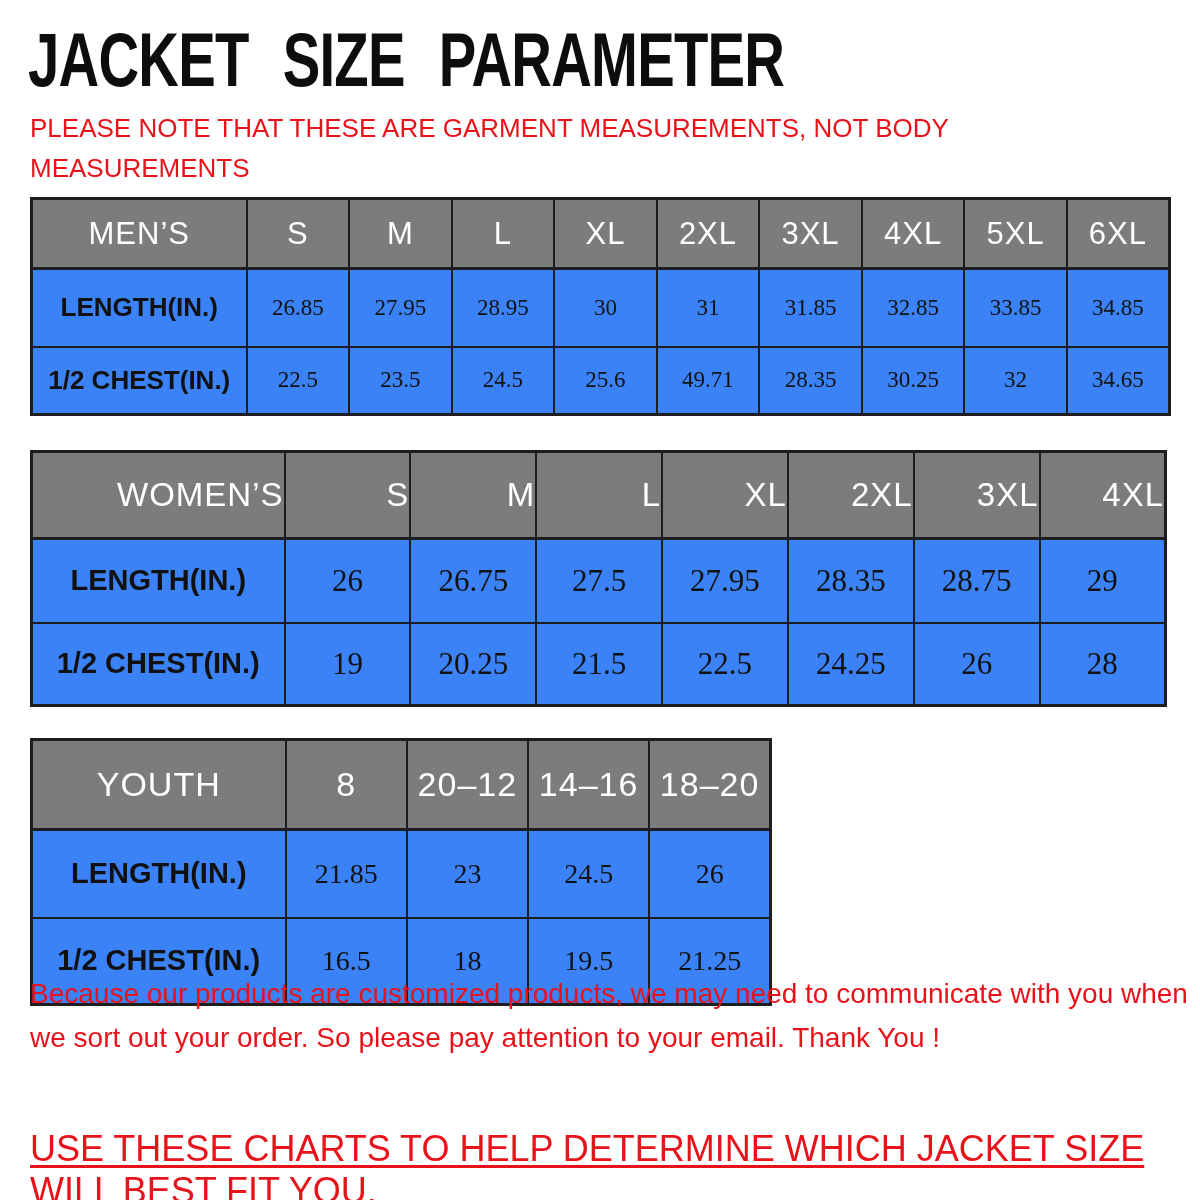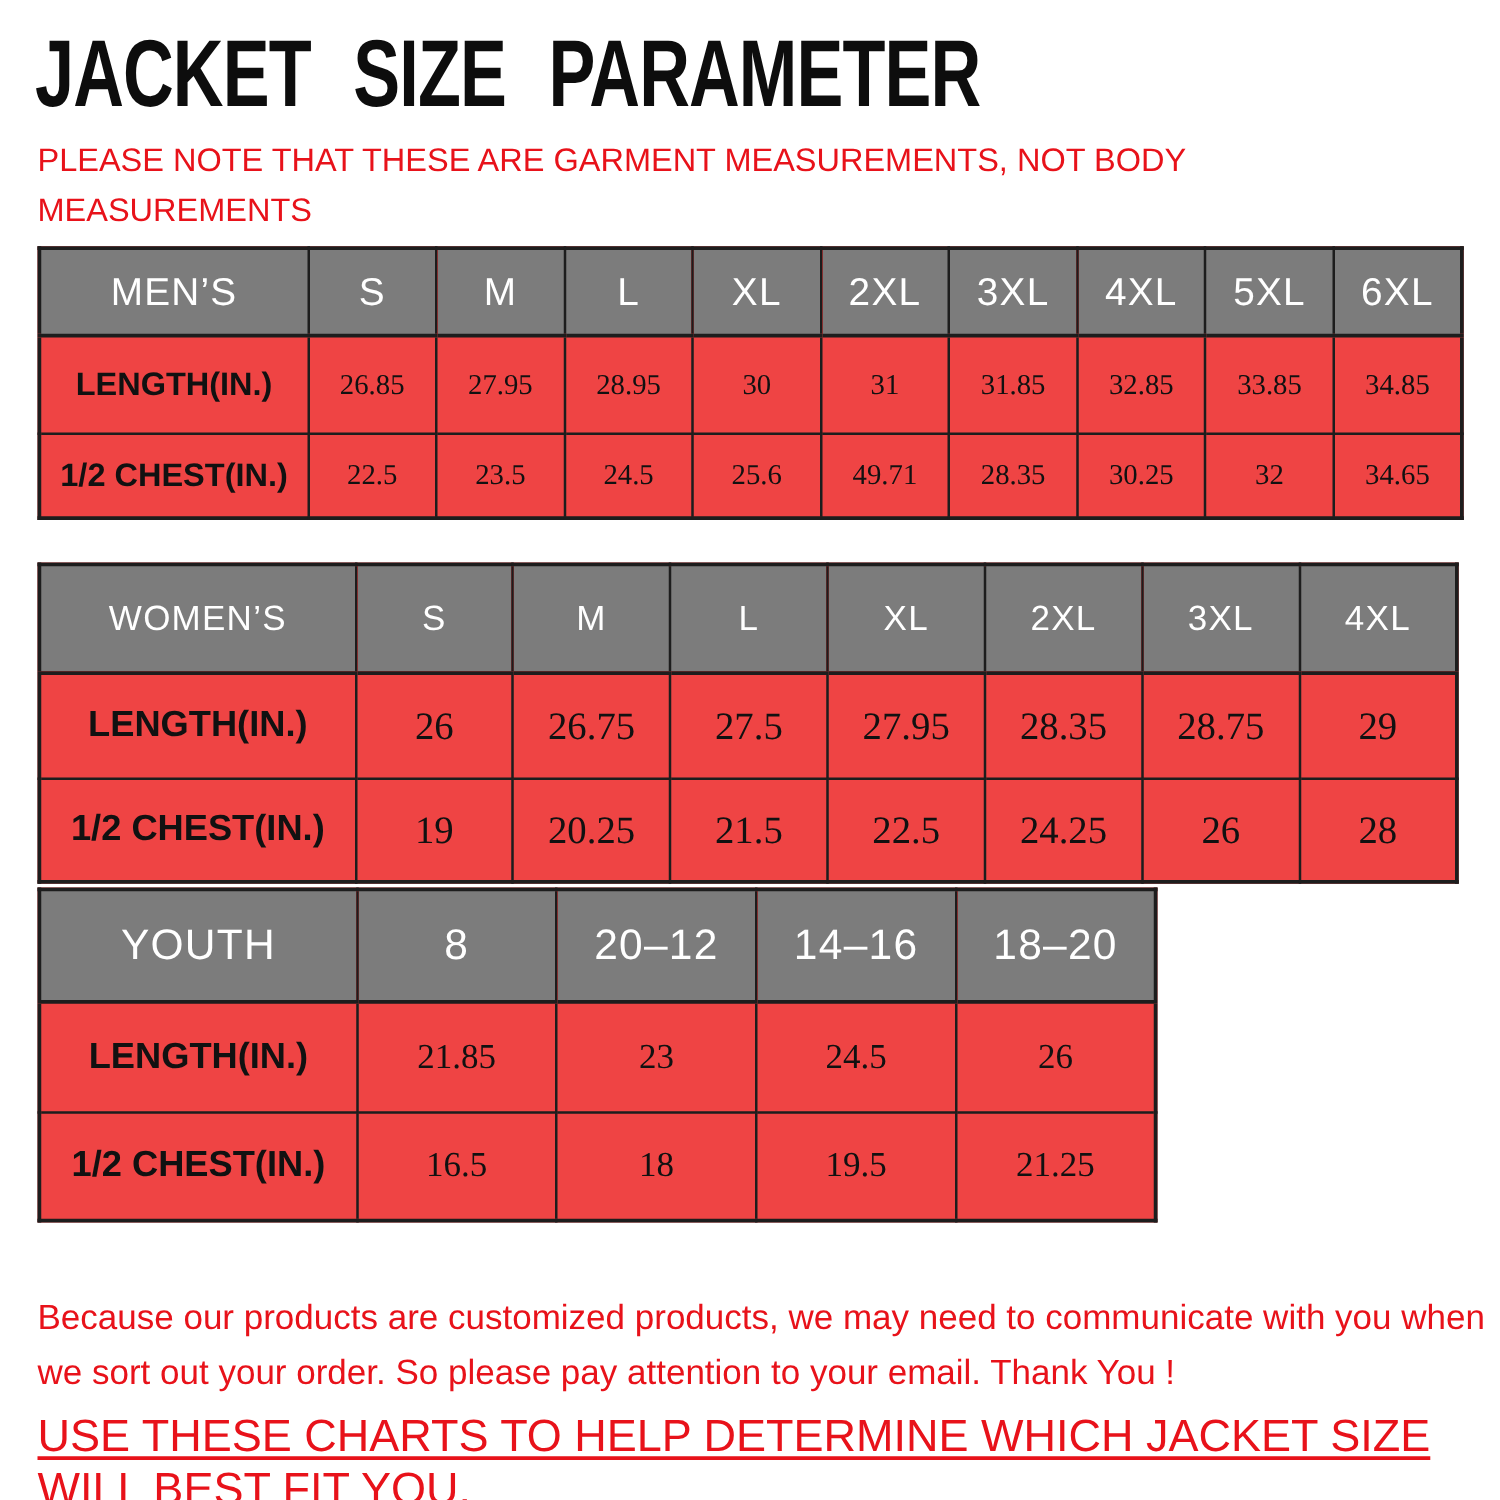--- a/index.html
+++ b/index.html
@@ -41,7 +41,7 @@
     border-collapse: collapse;
     table-layout: fixed;
     border: 3px solid #1d1d1d;
-    background: #ef4444;
+    background: #3b82f6;
   }
   table.size-table th, table.size-table td {
     border: 2px solid #1d1d1d;

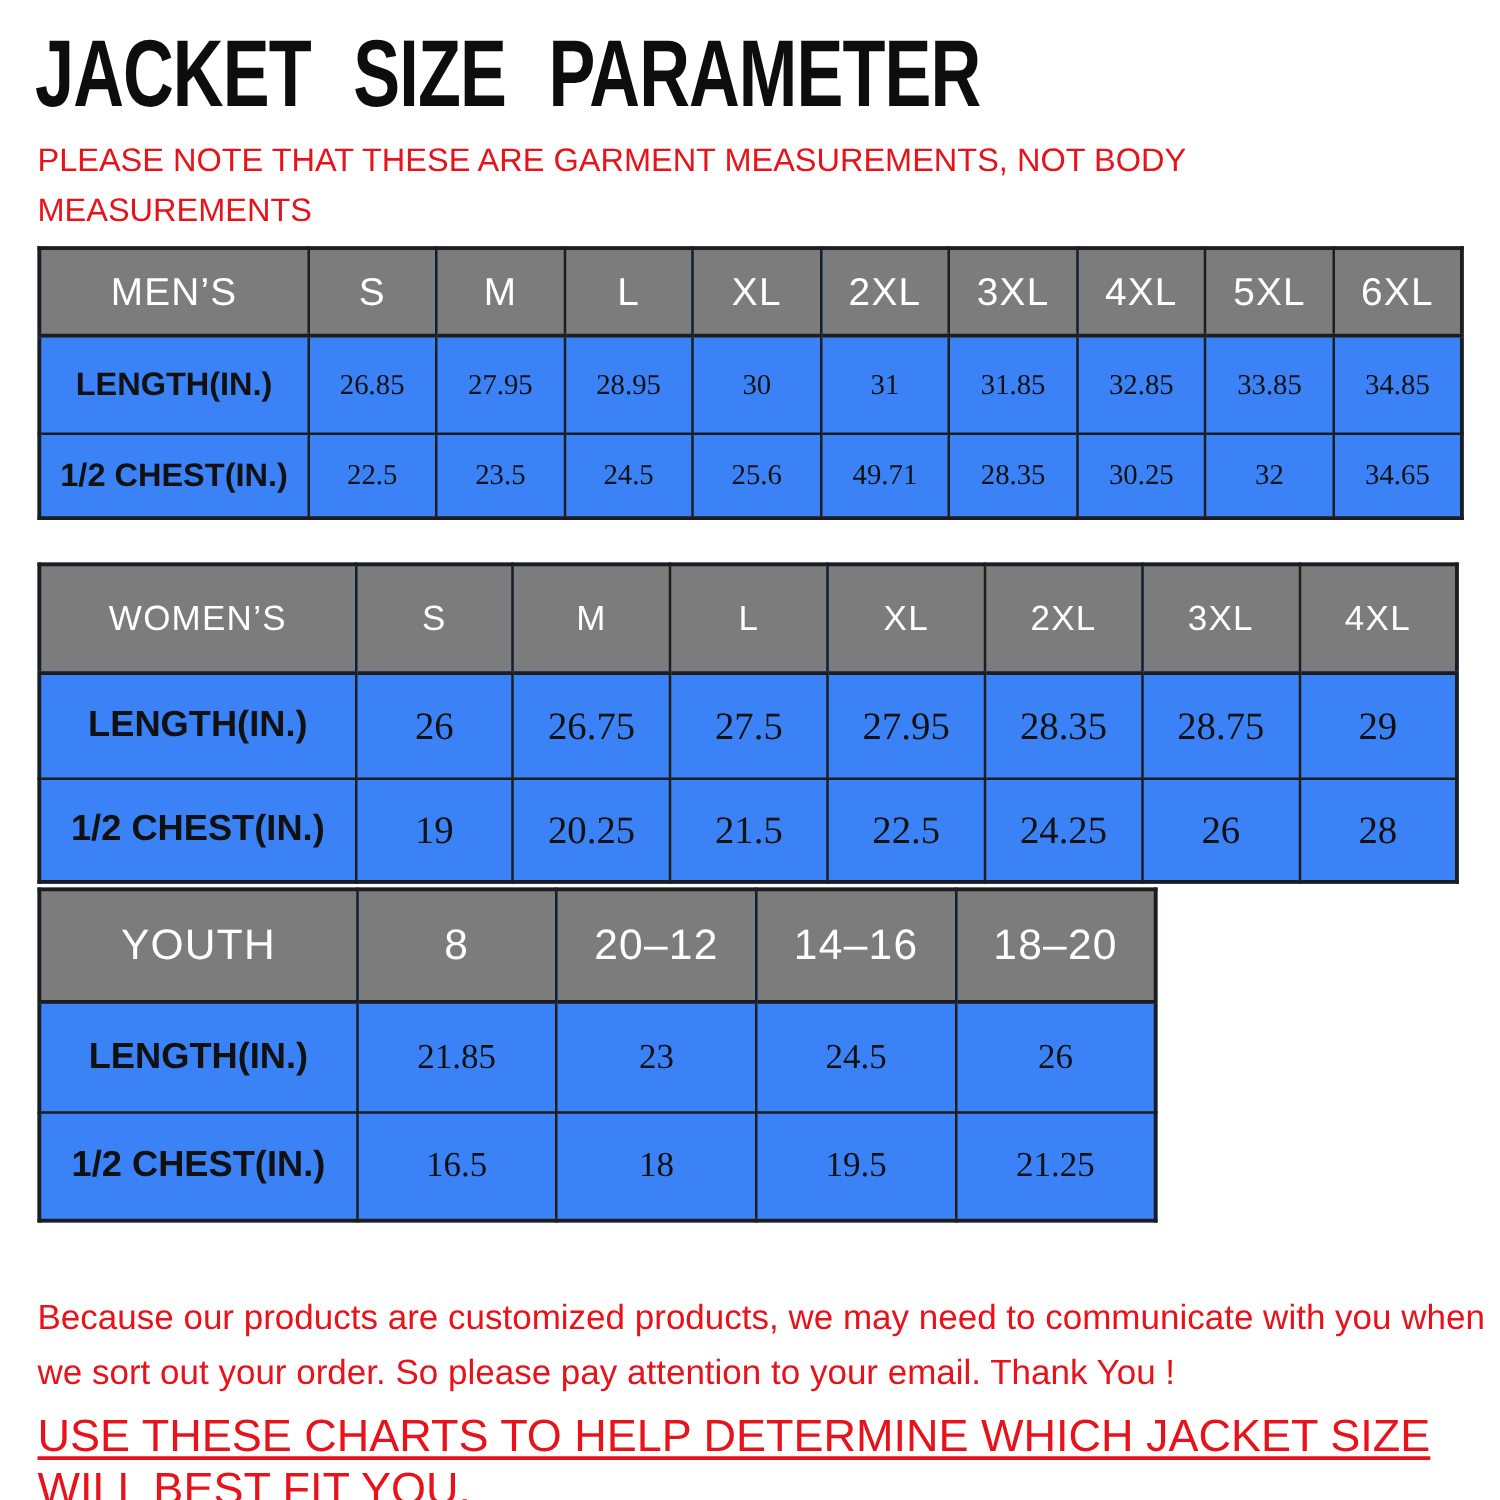--- a/index.html
+++ b/index.html
@@ -80,7 +80,7 @@
   #table-womens { left: 30px; top: 450px; width: 1137px; }
   #table-womens col.c0 { width: 253px; }
   #table-womens thead tr { height: 87px; }
-  #table-womens thead th { font-size: 28px; }
+  #table-womens thead th { font-size: 33px; text-align: right; }
   #table-womens tbody tr.r0 { height: 84px; }
   #table-womens tbody tr.r1 { height: 83px; }
   #table-womens td.row-label-cell { font-size: 29px; }

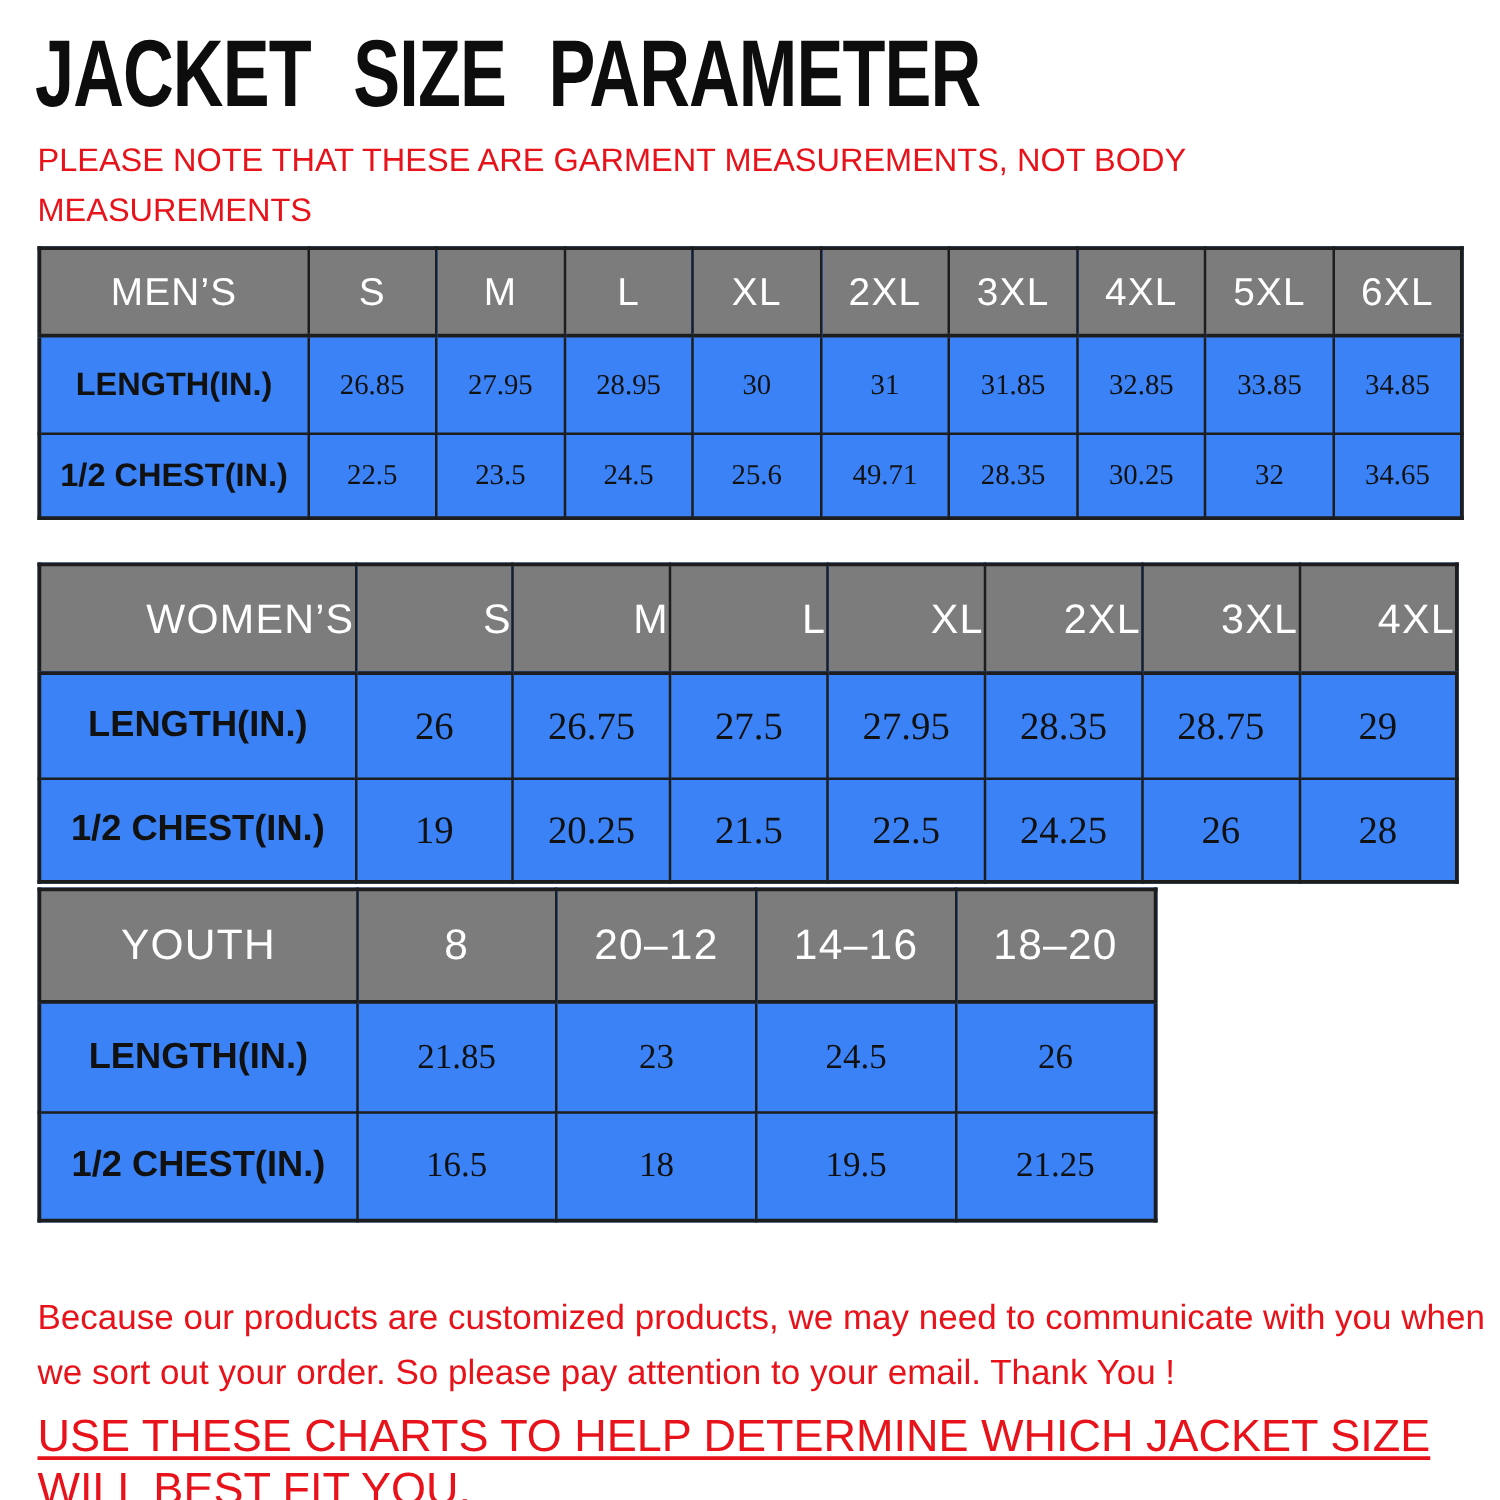--- a/index.html
+++ b/index.html
@@ -87,7 +87,7 @@
   #table-womens td.size-value-cell { font-size: 31px; }
 
   
-  #table-youth { left: 30px; top: 710px; width: 896px; }
+  #table-youth { left: 30px; top: 738px; width: 742px; }
   #table-youth col.c0 { width: 254px; }
   #table-youth thead tr { height: 90px; }
   #table-youth thead th { font-size: 34px; }

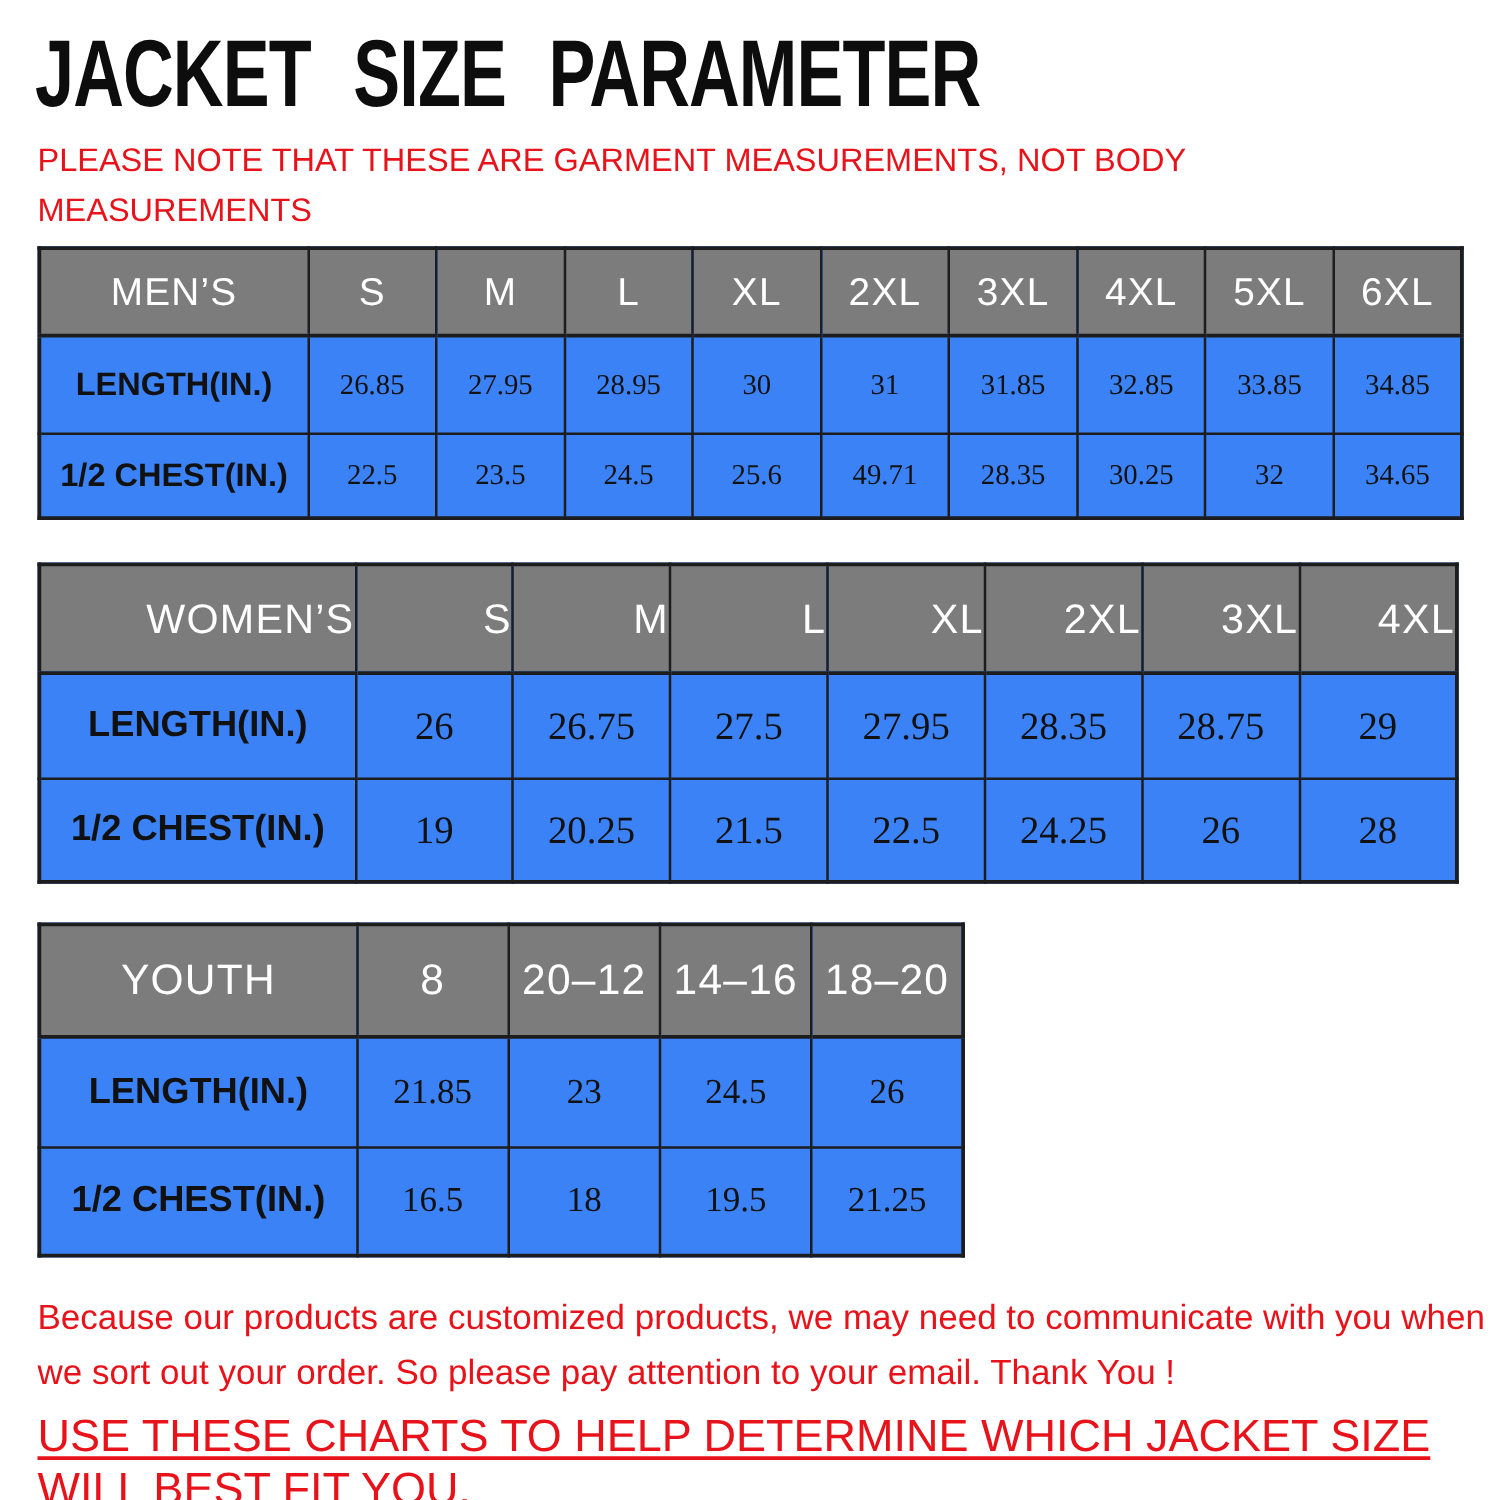--- a/index.html
+++ b/index.html
@@ -99,7 +99,7 @@
   .footer-note {
     position: absolute;
     left: 30px;
-    top: 1032px;
+    top: 972px;
     width: 1160px;
     font-size: 28px;
     line-height: 44px;

